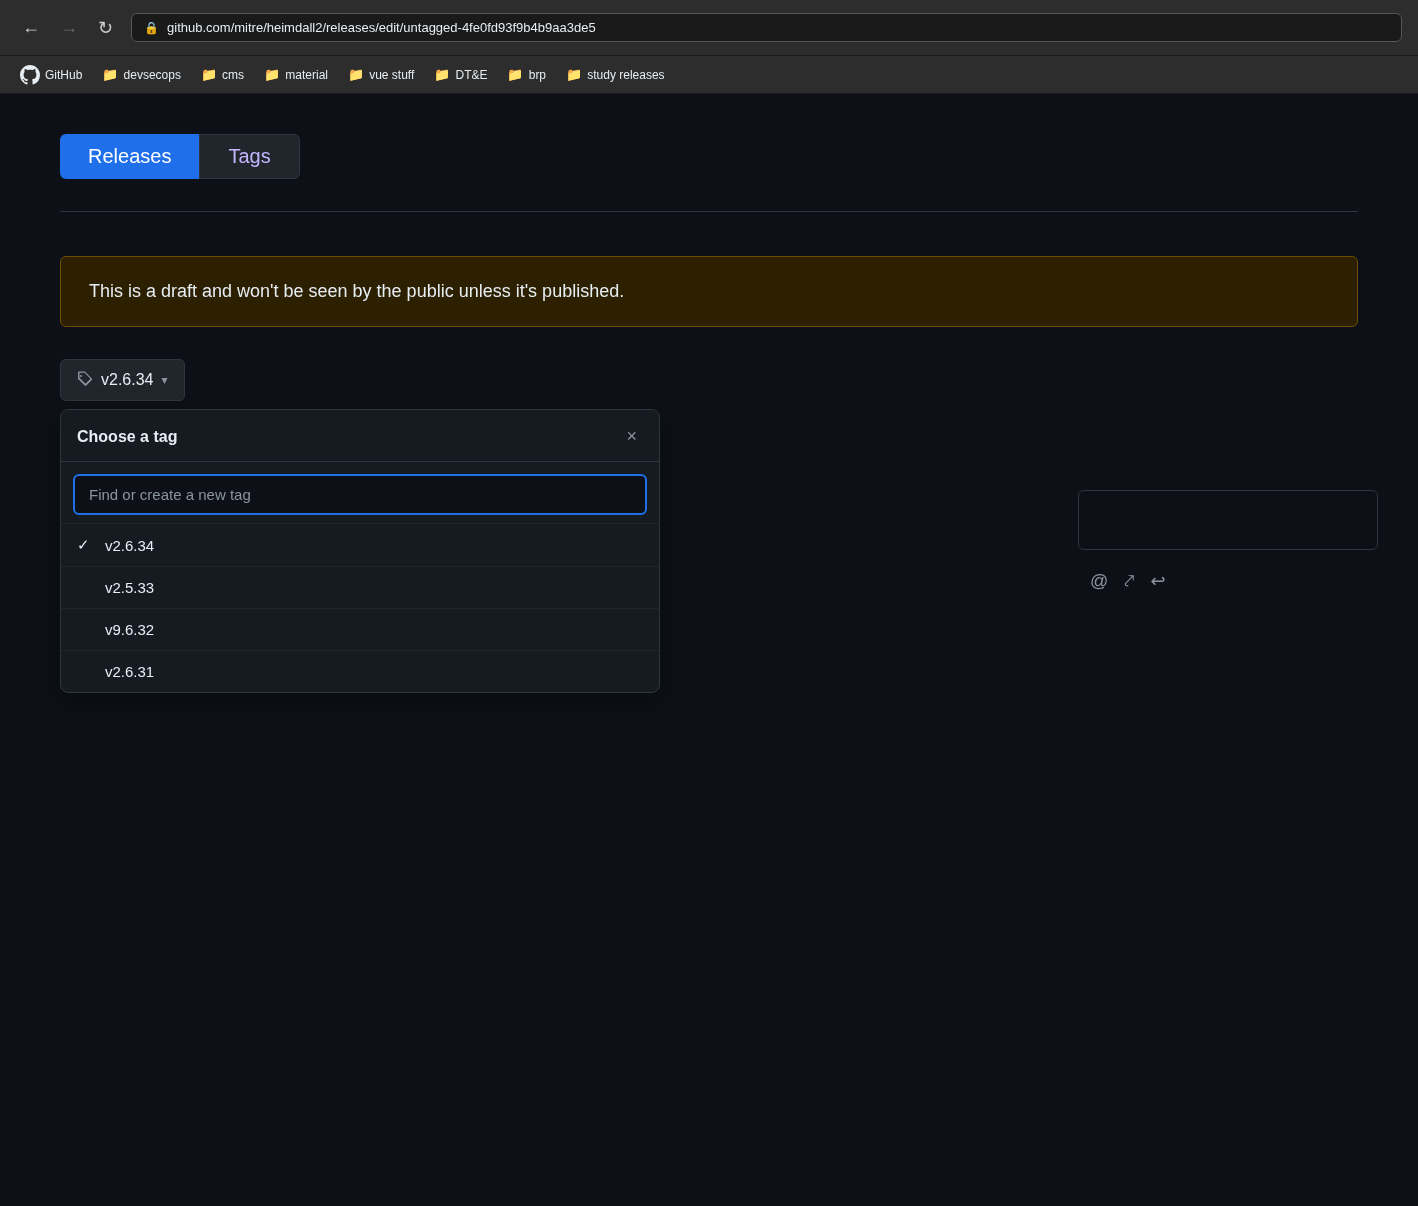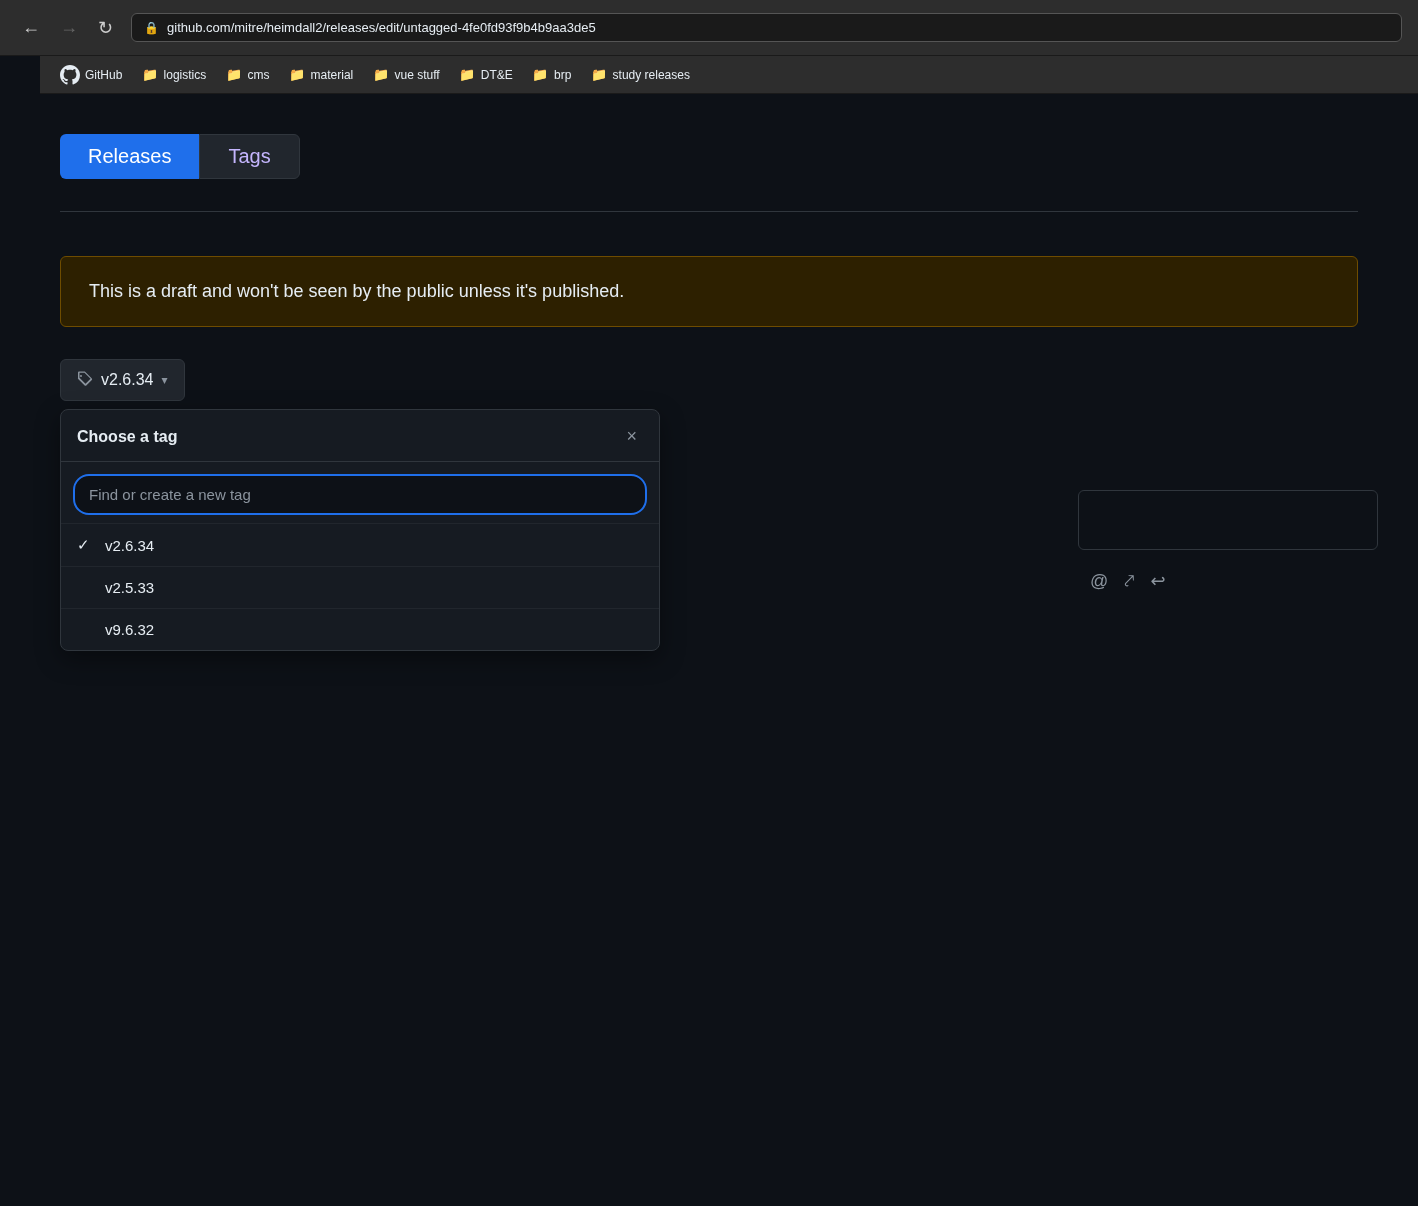--- a/index.html
+++ b/index.html
@@ -65,7 +65,6 @@
       gap: 4px;
       border-bottom: 1px solid #1a1a1a;
       overflow: hidden;
-      margin-left: 40px;
     }
 
     .bookmark-item {

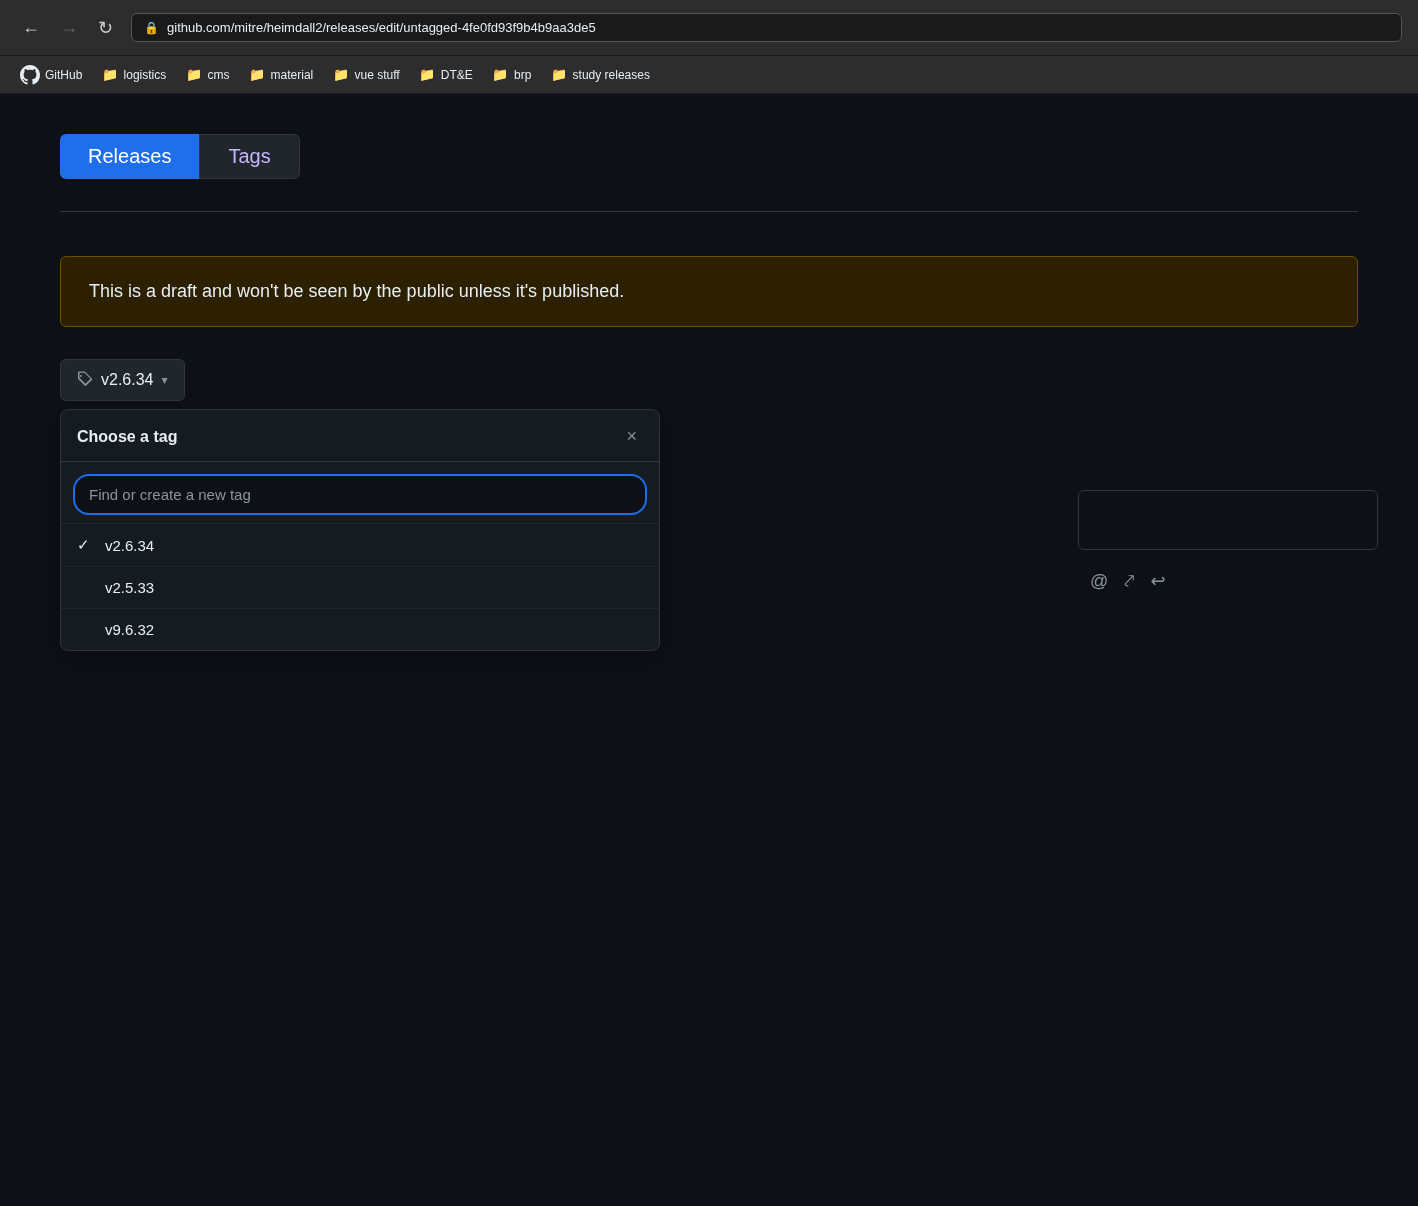--- a/index.html
+++ b/index.html
@@ -284,7 +284,7 @@
   </div>
   <div class="bookmark-item">
     <span class="bookmark-icon">📁</span>
-    <span>logistics</span>
+    <span>devsecops</span>
   </div>
   <div class="bookmark-item">
     <span class="bookmark-icon">📁</span>

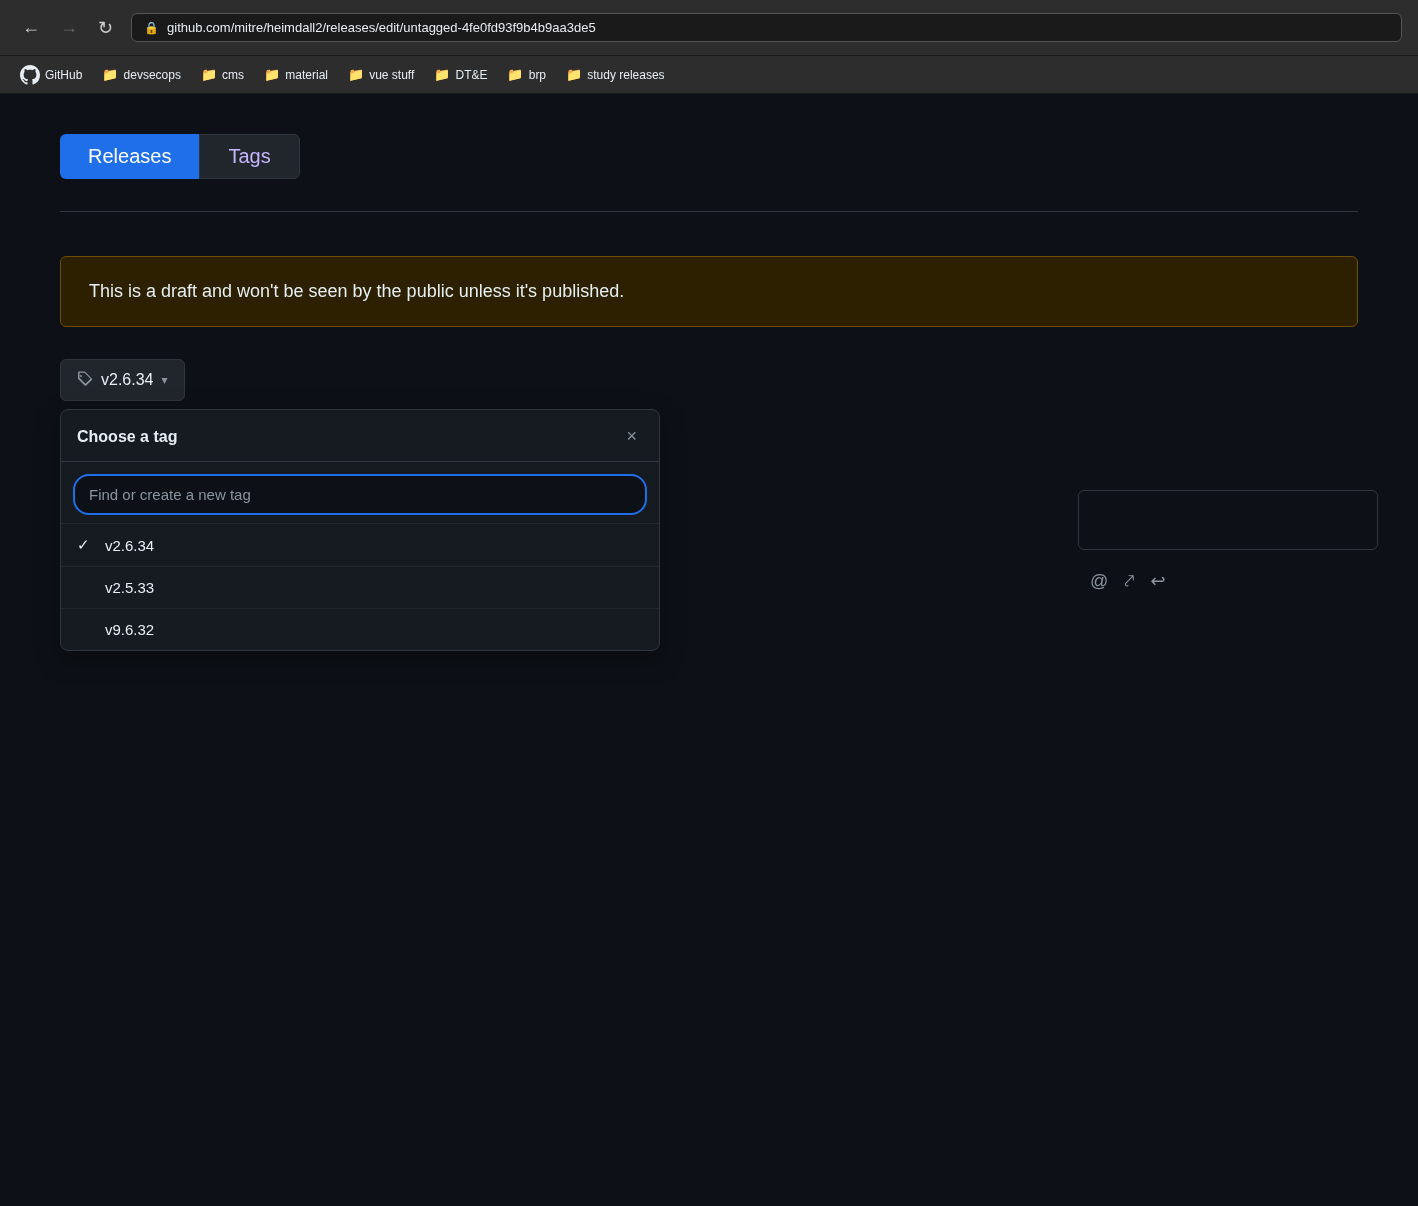--- a/index.html
+++ b/index.html
@@ -202,7 +202,7 @@
       width: 100%;
       background: #0d1117;
       border: 2px solid #1f6feb;
-      border-radius: 16px;
+      border-radius: 6px;
       padding: 10px 14px;
       color: #e6edf3;
       font-size: 15px;

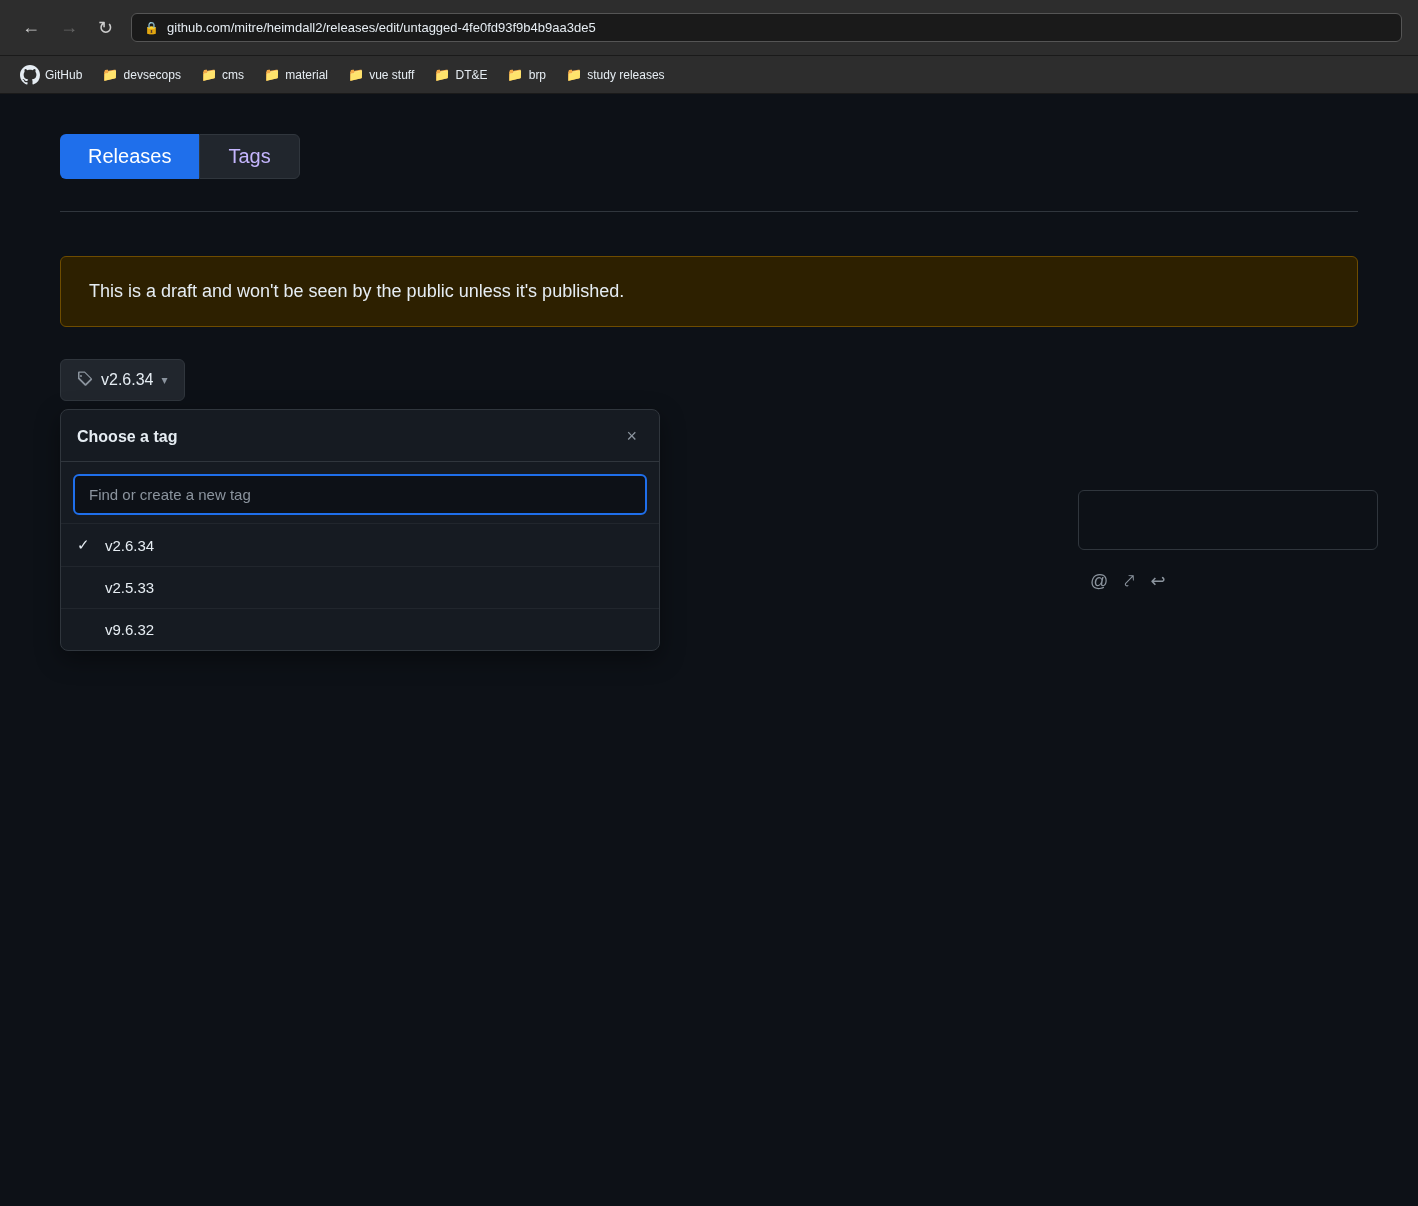--- a/index.html
+++ b/index.html
@@ -362,6 +362,10 @@
         <span class="check-placeholder"></span>
         <span>v9.6.32</span>
       </li>
+      <li class="dropdown-item">
+        <span class="check-placeholder"></span>
+        <span>v2.6.31</span>
+      </li>
     </ul>
   </div>
 

